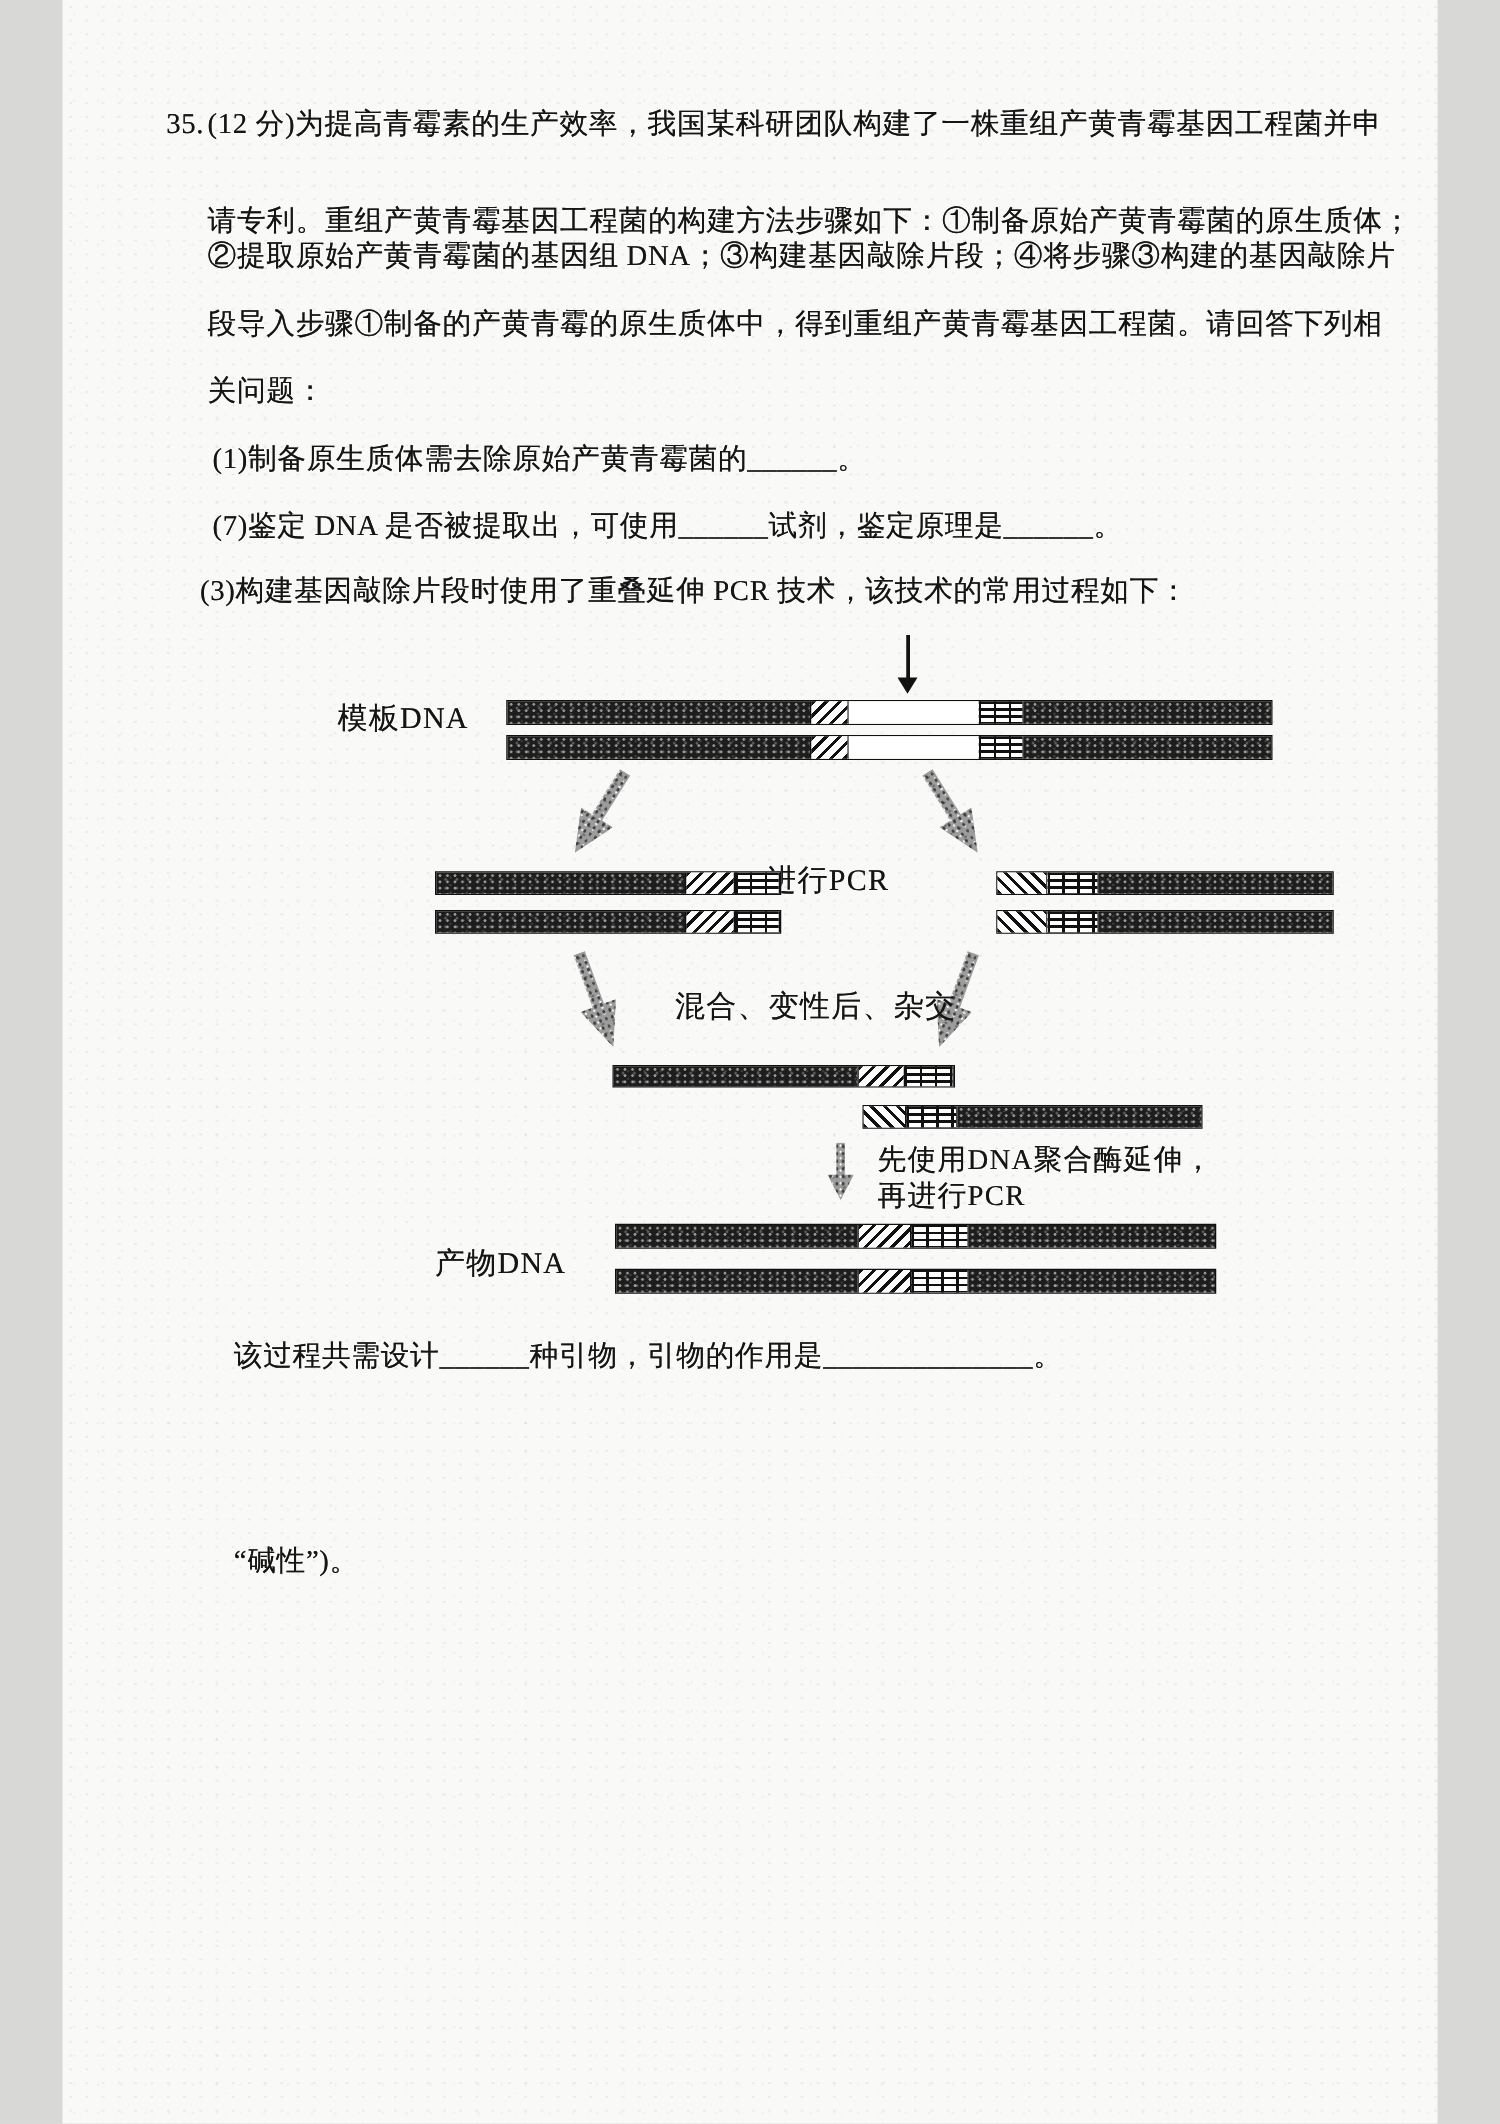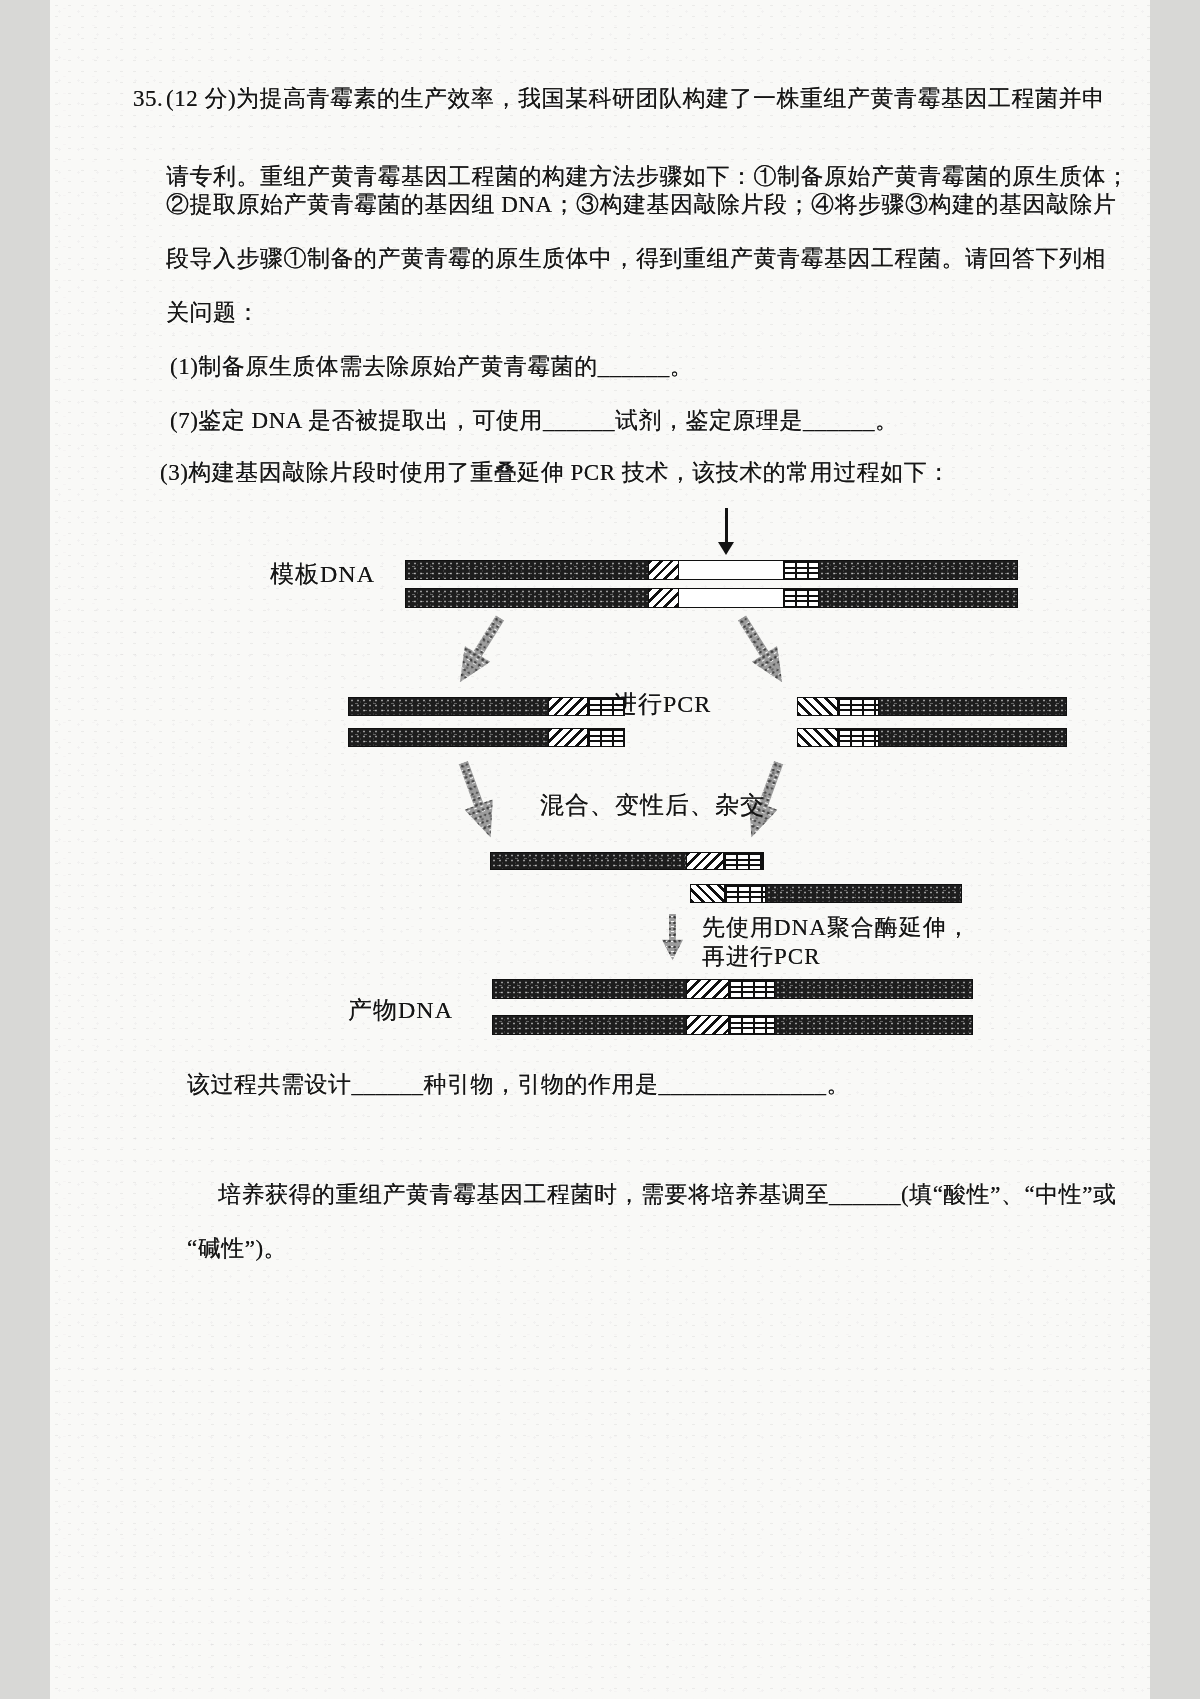--- a/index.html
+++ b/index.html
@@ -184,7 +184,6 @@
   </div>
 
   <div class="line" style="left:137px;top:1071px;">该过程共需设计______种引物，引物的作用是______________。</div>
-  <div class="line" style="left:168px;top:1181px;">培养获得的重组产黄青霉基因工程菌时，需要将培养基调至______(填“酸性”、“中性”或</div>
   <div class="line" style="left:137px;top:1235px;">“碱性”)。</div>
 
 

